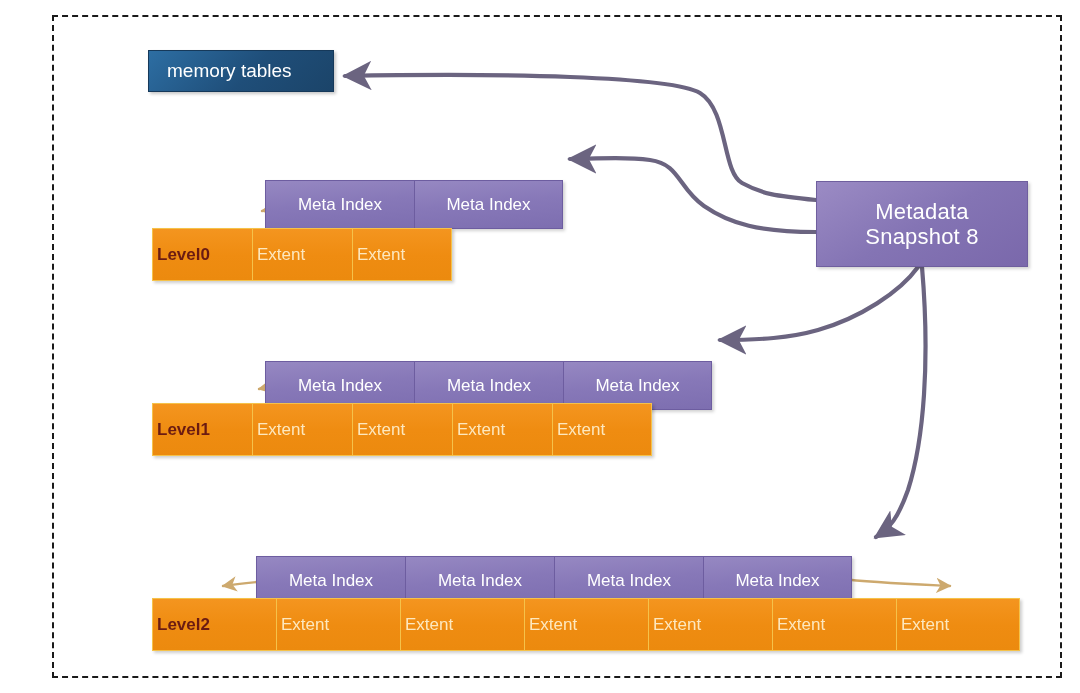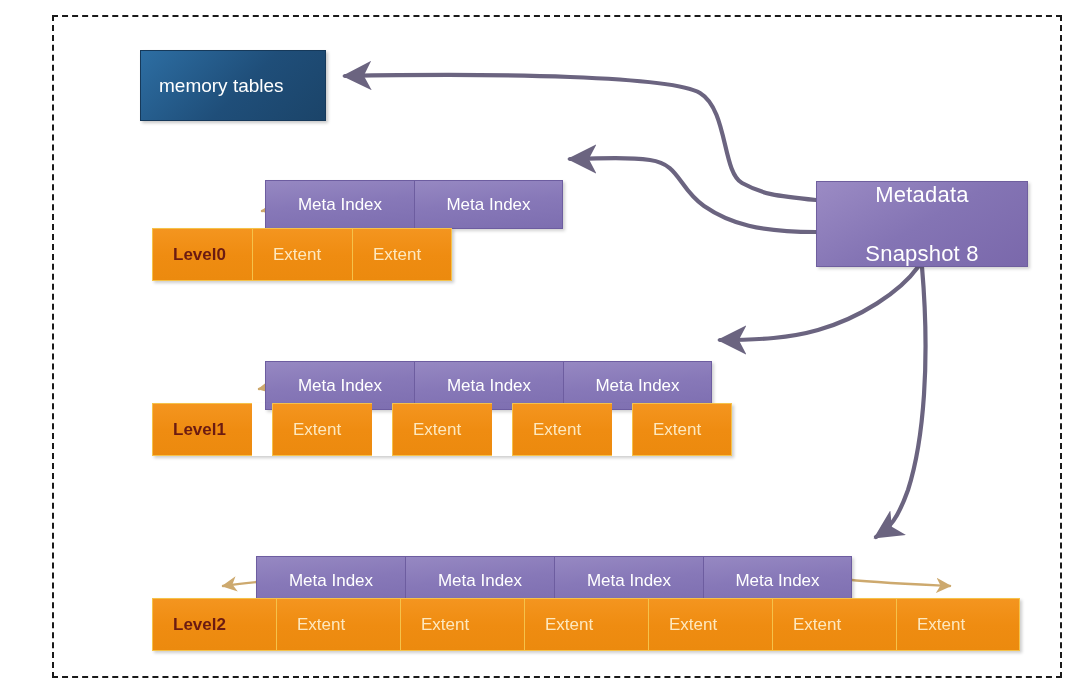--- a/index.html
+++ b/index.html
@@ -165,7 +165,7 @@
     </g>
   </svg>
 
-  <div class="node memtable" style="left:140px; top:50px; width:186px; height:71px;">
+  <div class="node memtable" style="left:148px; top:50px; width:186px; height:42px;">
     <span>memory tables</span>
   </div>
 

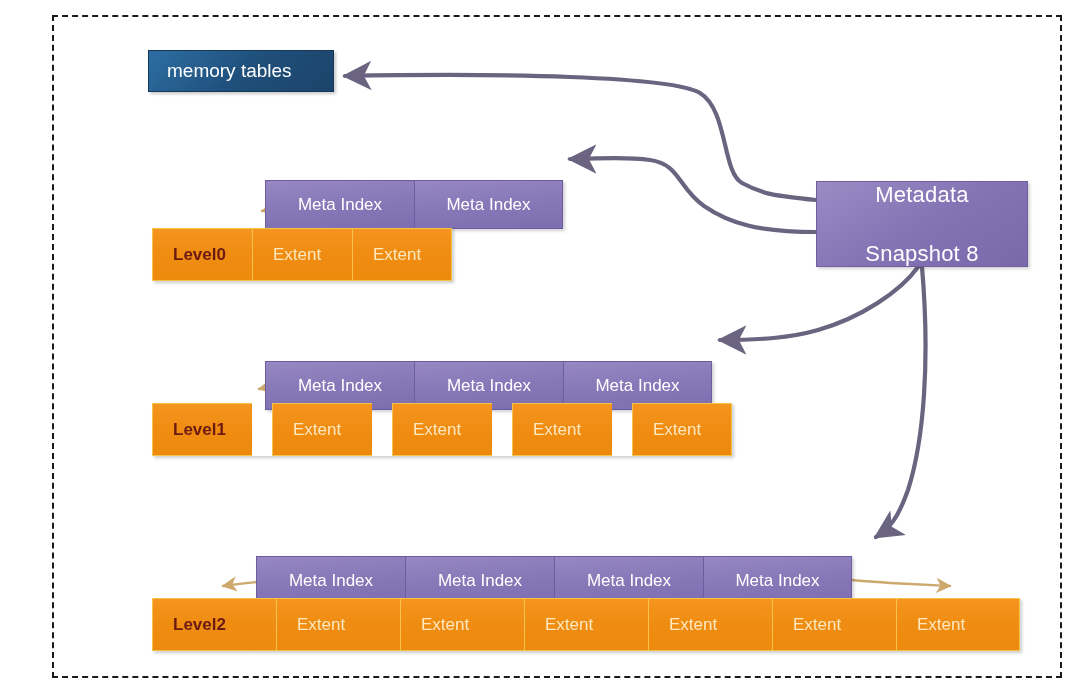--- a/index.html
+++ b/index.html
@@ -41,7 +41,7 @@
     box-sizing: border-box;
     display: flex;
     align-items: center;
-    justify-content: space-between;
+    justify-content: center;
     text-align: center;
     color: #ffffff;
     white-space: nowrap;

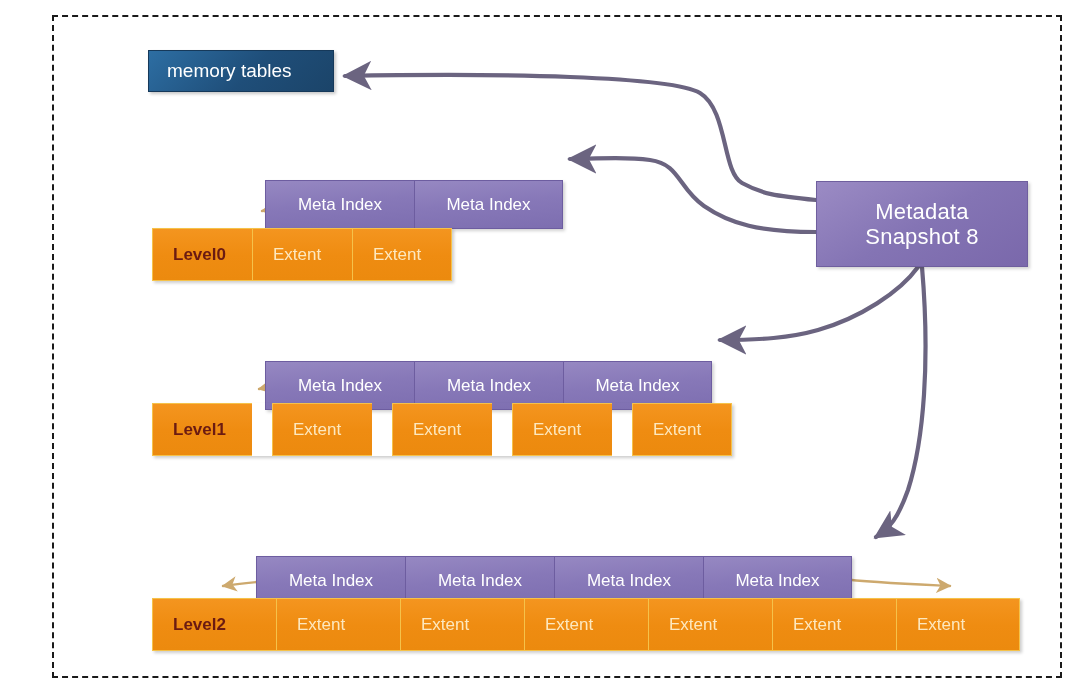--- a/index.html
+++ b/index.html
@@ -97,7 +97,7 @@
     display: flex;
     align-items: center;
     justify-content: flex-start;
-    padding-left: 20px;
+    padding-left: 4px;
     font-size: 17px;
     background: linear-gradient(180deg, #f4951f 0%, #ef8c11 52%, #ec8a0e 100%);
     border: 1px solid #f5c24a;

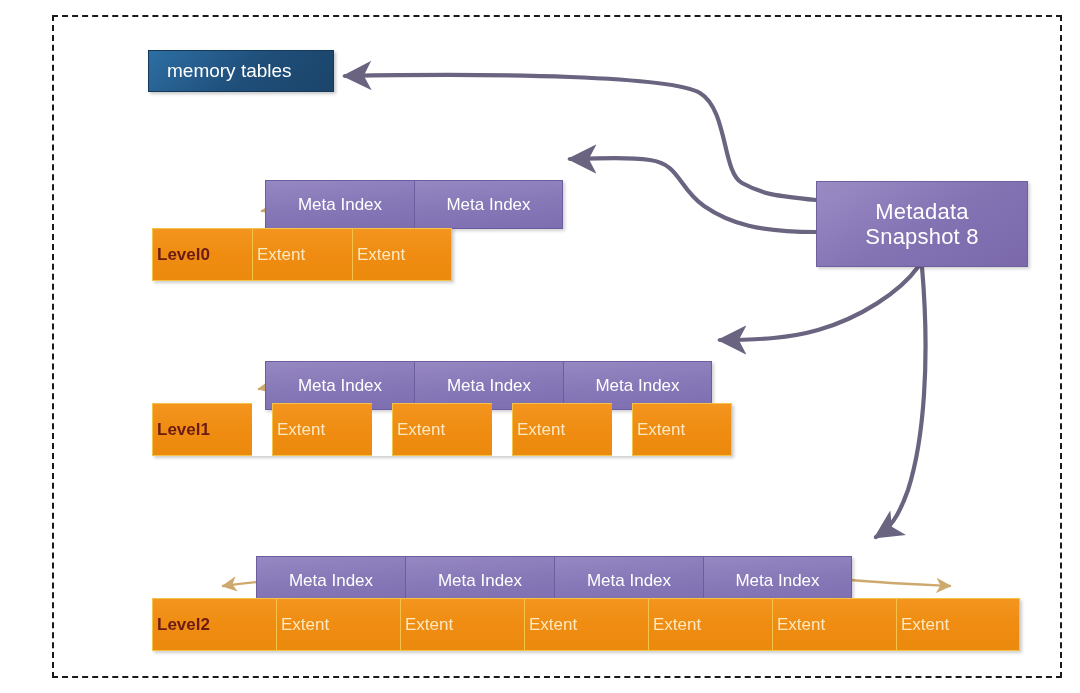--- a/index.html
+++ b/index.html
@@ -191,7 +191,7 @@
     <div class="metacell" style="width:149px; height:49px;">Meta Index</div>
   </div>
 
-  <div class="levelrow" style="left:152px; top:403px;gap:20px;">
+  <div class="levelrow" style="left:152px; top:403px;">
     <div class="levelcell head" style="width:100px; height:53px;">Level1</div>
     <div class="levelcell" style="width:100px; height:53px;">Extent</div>
     <div class="levelcell" style="width:100px; height:53px;">Extent</div>

